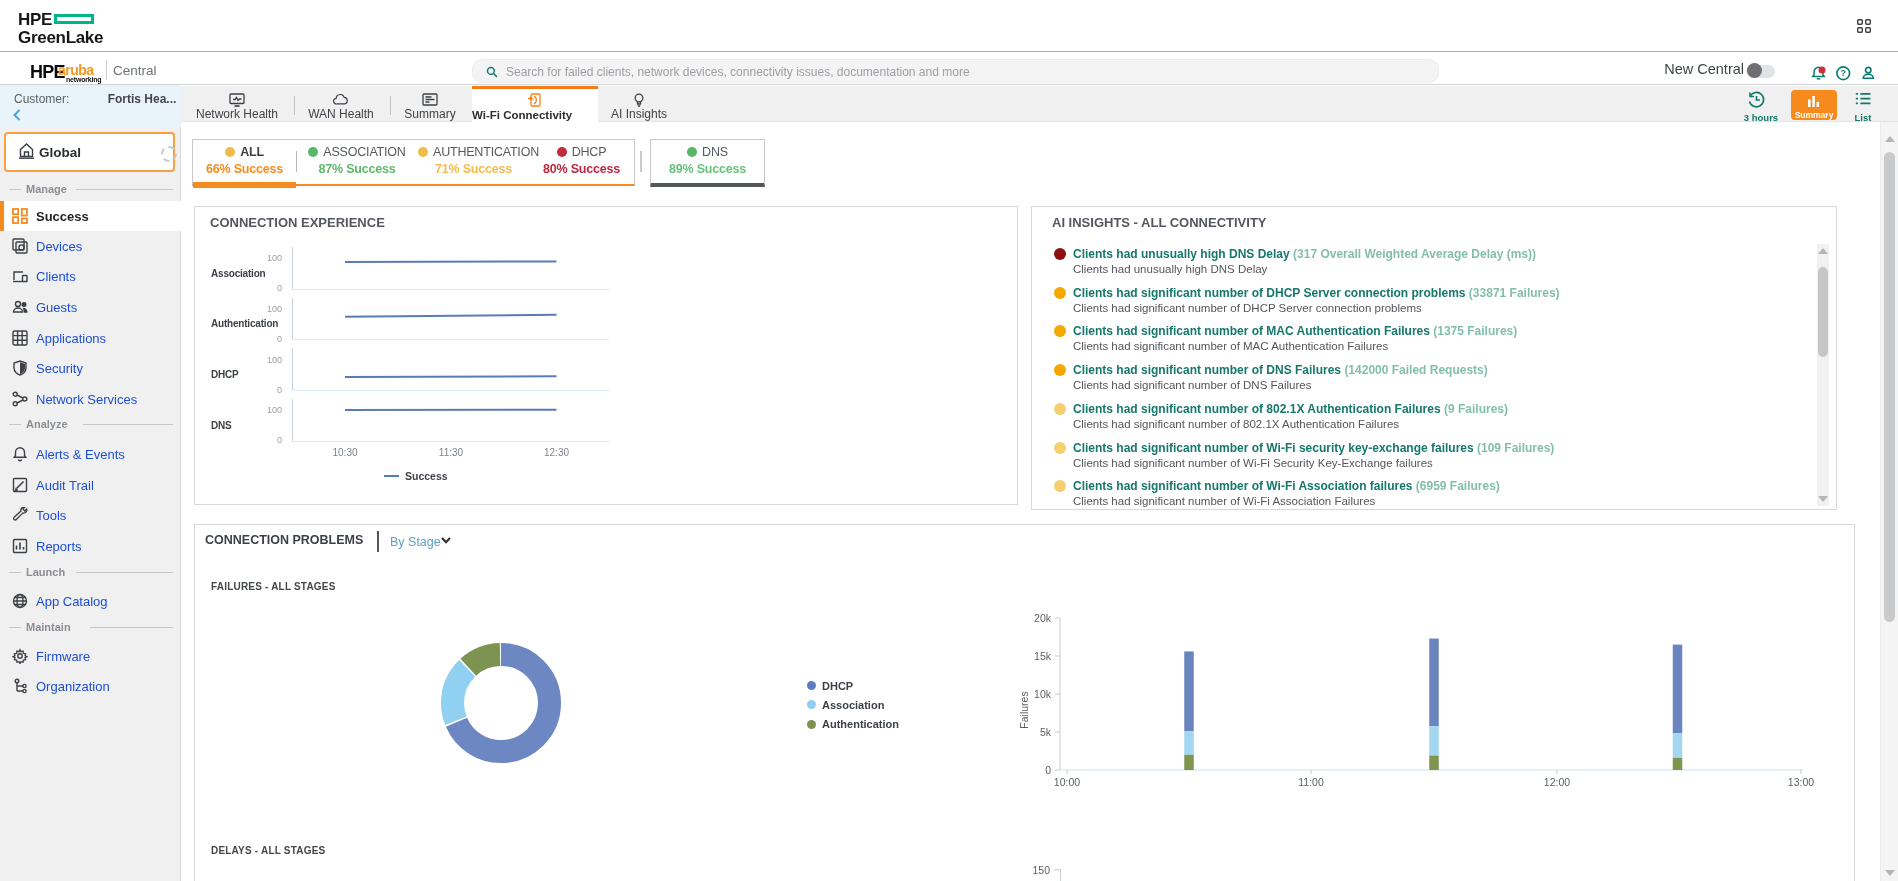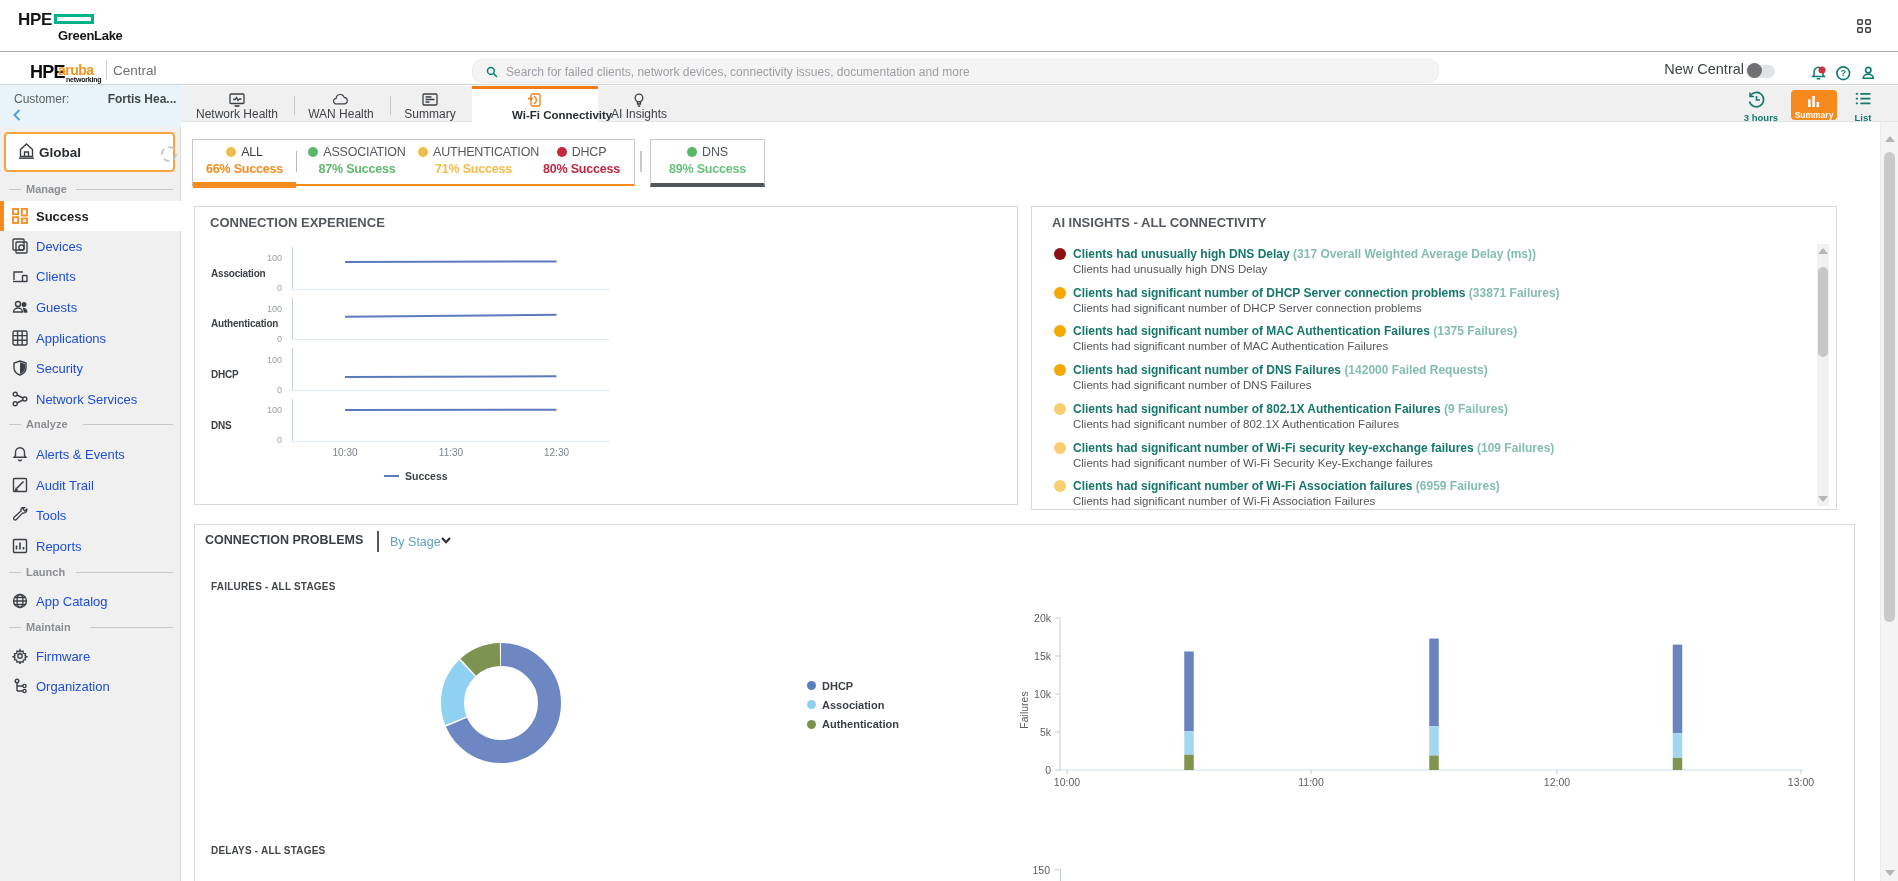--- a/index.html
+++ b/index.html
@@ -11,7 +11,7 @@
 #h1{left:0;top:0;width:1898px;height:52px;background:#fff;border-bottom:1.5px solid #ababab;box-sizing:border-box;}
 #glhpe{left:18px;top:11px;font-weight:bold;font-size:17px;color:#161616;letter-spacing:-0.3px;line-height:1;}
 #glrect{left:54px;top:13.5px;width:34px;height:4px;border:3.5px solid #00b388;}
-#gllake{left:18px;top:28.5px;font-weight:bold;font-size:13px;color:#161616;letter-spacing:-0.3px;line-height:1;margin-left:40px;}
+#gllake{left:18px;top:28.5px;font-weight:bold;font-size:17px;color:#161616;letter-spacing:-0.3px;line-height:1;}
 
 #h2{left:0;top:52px;width:1898px;height:33px;background:#fff;border-bottom:1px solid #cfd3d6;box-sizing:border-box;}
 #ar-hpe{left:30px;top:11px;font-weight:bold;font-size:18px;color:#0b0b0b;letter-spacing:-0.8px;line-height:1;}

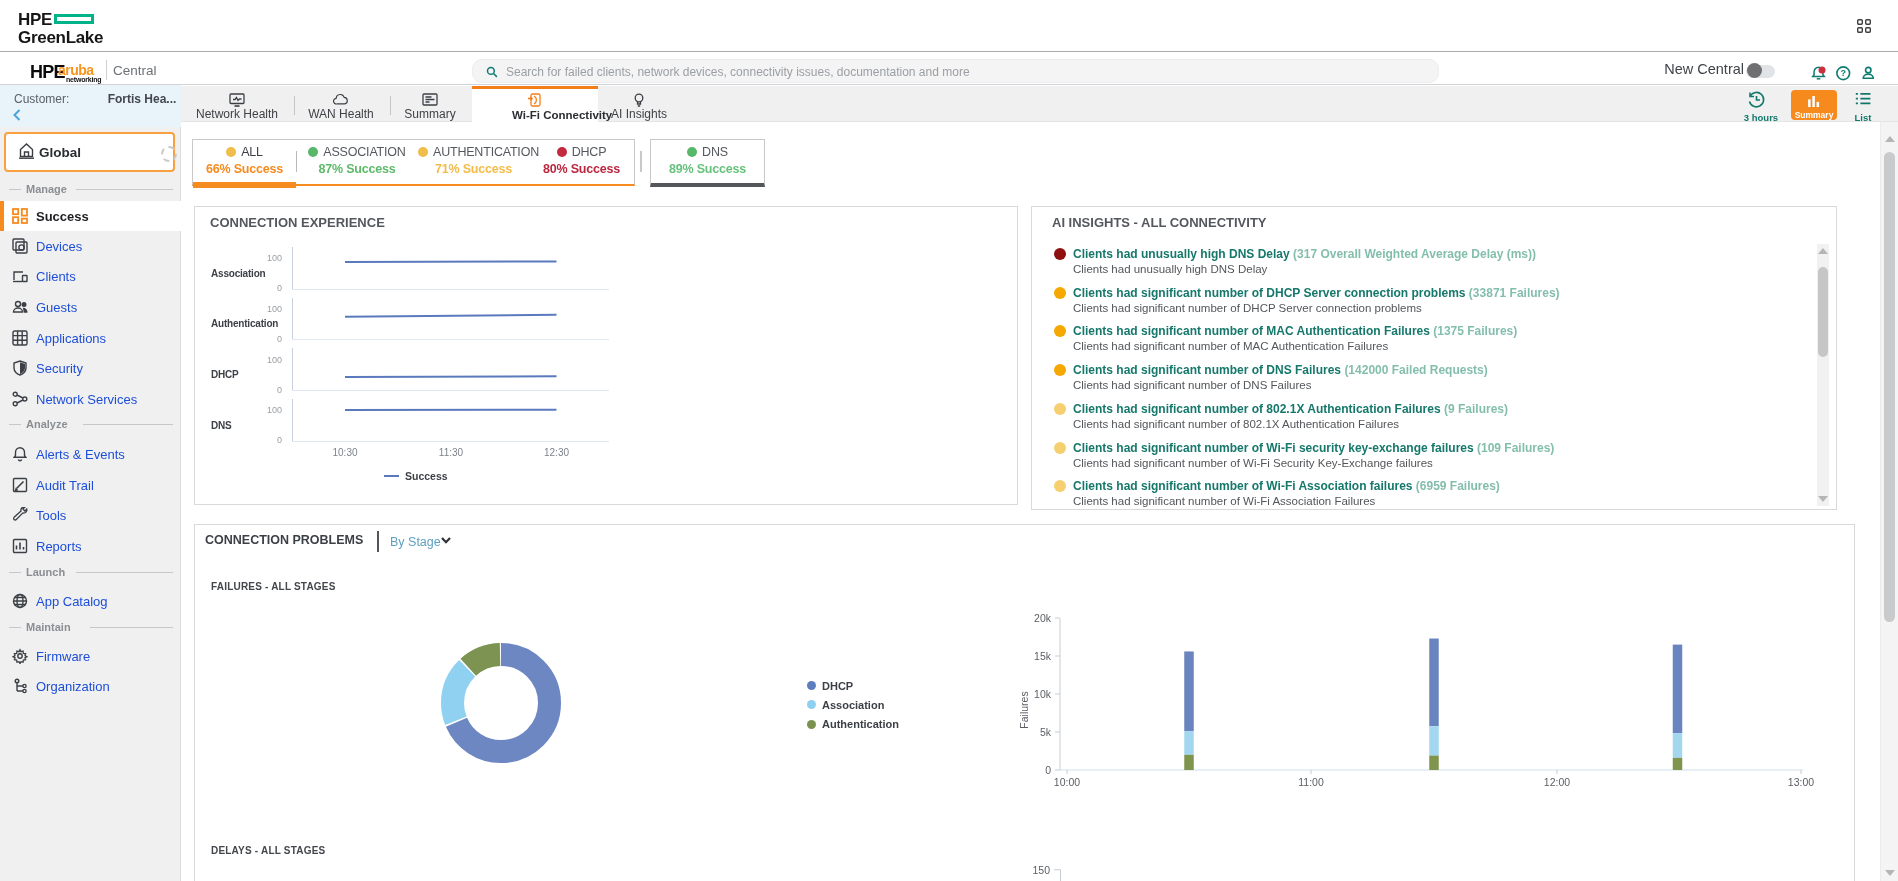--- a/index.html
+++ b/index.html
@@ -51,7 +51,7 @@
 .tab .tx{position:absolute;top:22px;width:100%;font-size:12px;color:#3f4247;line-height:1;}
 .tabsep{position:absolute;top:10px;width:1px;height:19px;background:#c6c6c6;}
 #tab-active{position:absolute;left:291px;top:0;width:126px;height:36px;background:#fff;border-top:3.5px solid #f57d17;box-sizing:border-box;}
-#tab-active .tx{position:absolute;top:21px;width:100%;font-size:11.5px;font-weight:bold;color:#2a2d31;line-height:1;padding-left:40px;}
+#tab-active .tx{position:absolute;top:21px;width:100%;font-size:11.5px;font-weight:bold;color:#2a2d31;line-height:1;}
 #tab-active .ic{position:absolute;top:4px;left:50%;transform:translateX(-50%);width:16px;height:14px;}
 #t3h{position:absolute;left:1555px;top:3px;width:50px;height:32px;text-align:center;}
 #t3h .tx{position:absolute;top:23px;width:100%;font-size:9.5px;font-weight:bold;color:#13786c;white-space:nowrap;}

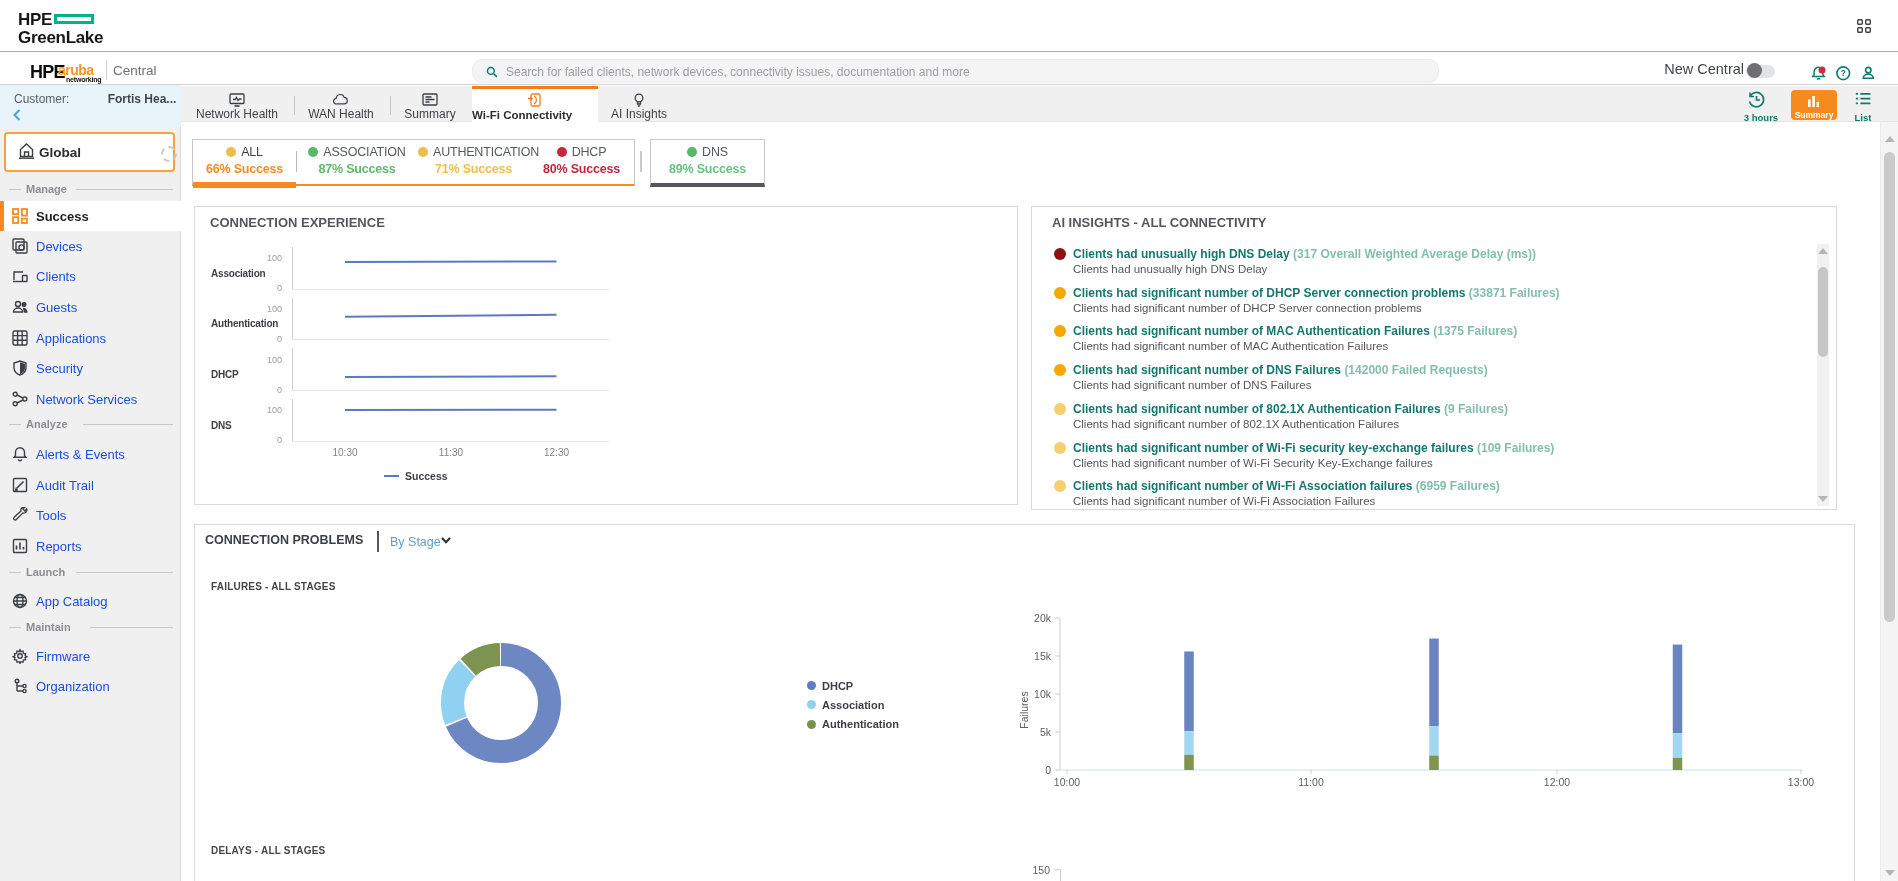--- a/index.html
+++ b/index.html
@@ -382,7 +382,7 @@
 <div id="content" class="abs">
   <div id="statbox">
     <div class="stat" style="position:absolute;left:0;top:0;width:103px;height:100%">
-      <div class="nm" style="font-weight:normal;color:#3c3f45"><span class="dot" style="background:#eebd4a"></span>ALL</div>
+      <div class="nm" style="font-weight:bold;color:#3c3f45"><span class="dot" style="background:#eebd4a"></span>ALL</div>
       <div class="vl" style="color:#f68b1f">66% Success</div>
     </div>
     <div id="statsep"></div>

